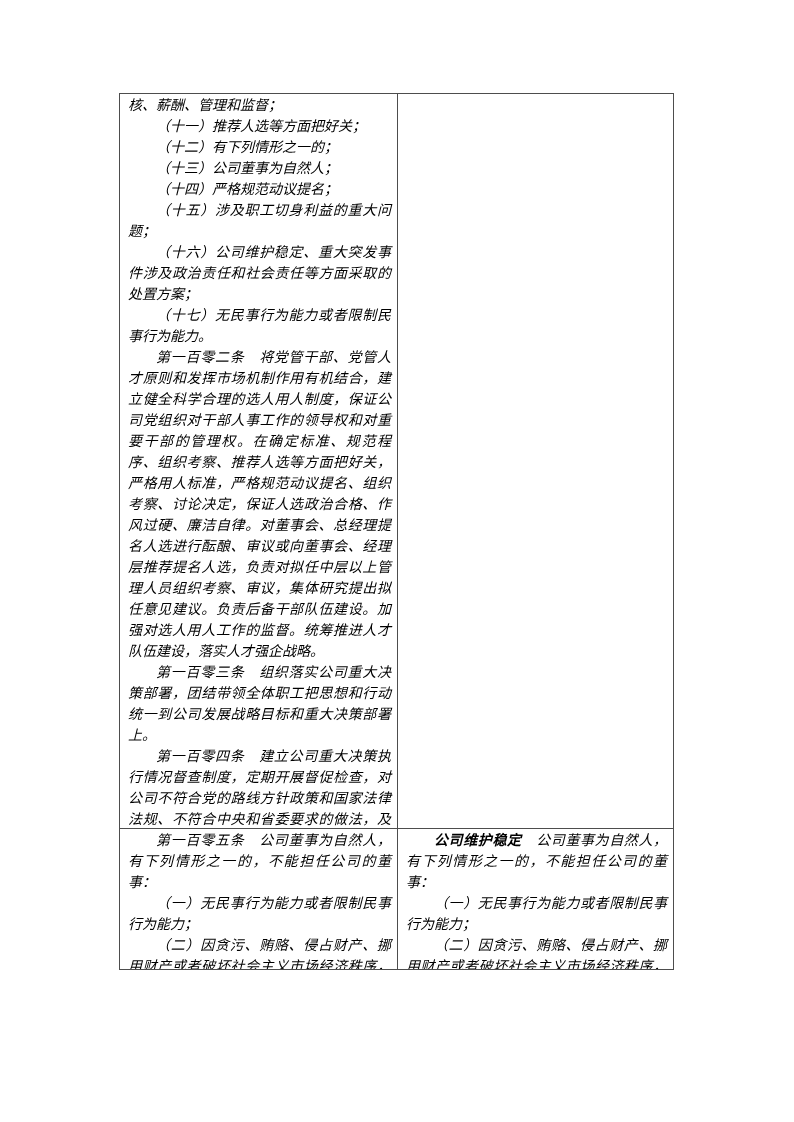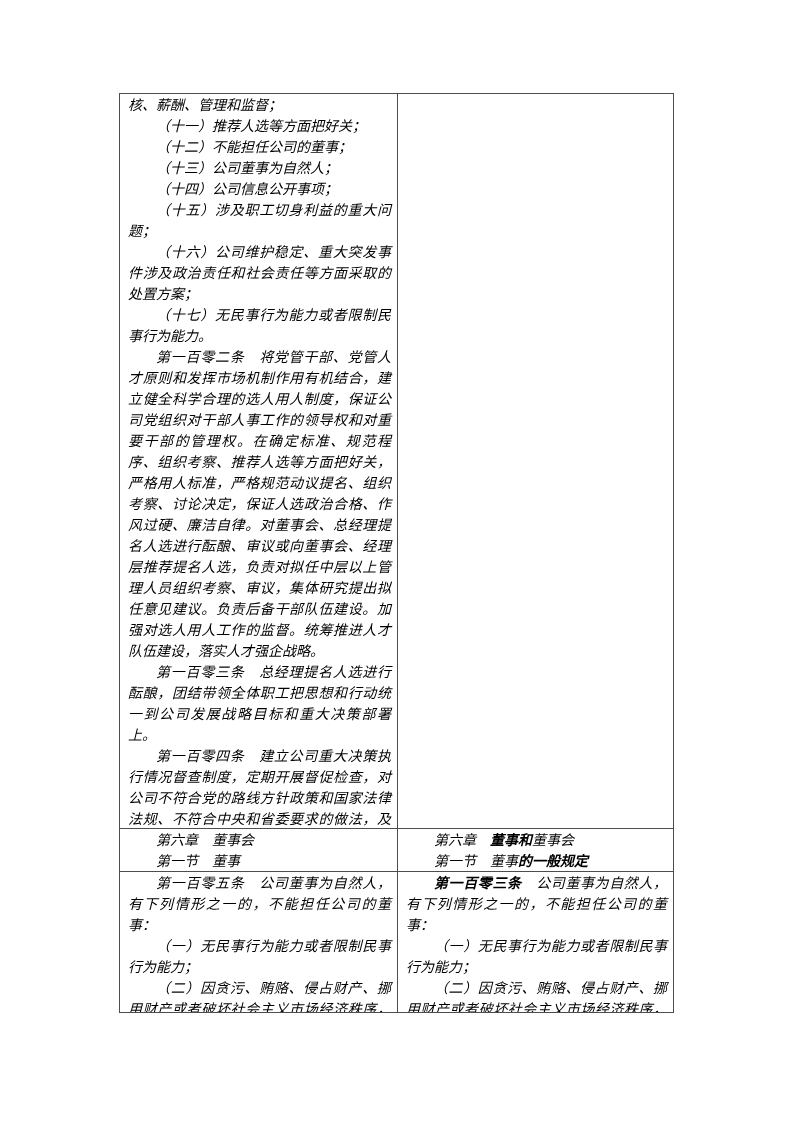--- a/index.html
+++ b/index.html
@@ -60,7 +60,7 @@
           <div class="cell-content">
             <p class="para no-indent"><span>核、薪酬、管理和监督；</span></p>
             <p class="para"><span>（十一）推荐人选等方面把好关；</span></p>
-            <p class="para"><span>（十二）不能担任公司的董事；</span></p>
+            <p class="para"><span>（十二）有下列情形之一的；</span></p>
             <p class="para"><span>（十三）公司董事为自然人；</span></p>
             <p class="para"><span>（十四）公司信息公开事项；</span></p>
             <p class="para"><span>（十五）涉及职工切身利益的重大问题；</span></p>

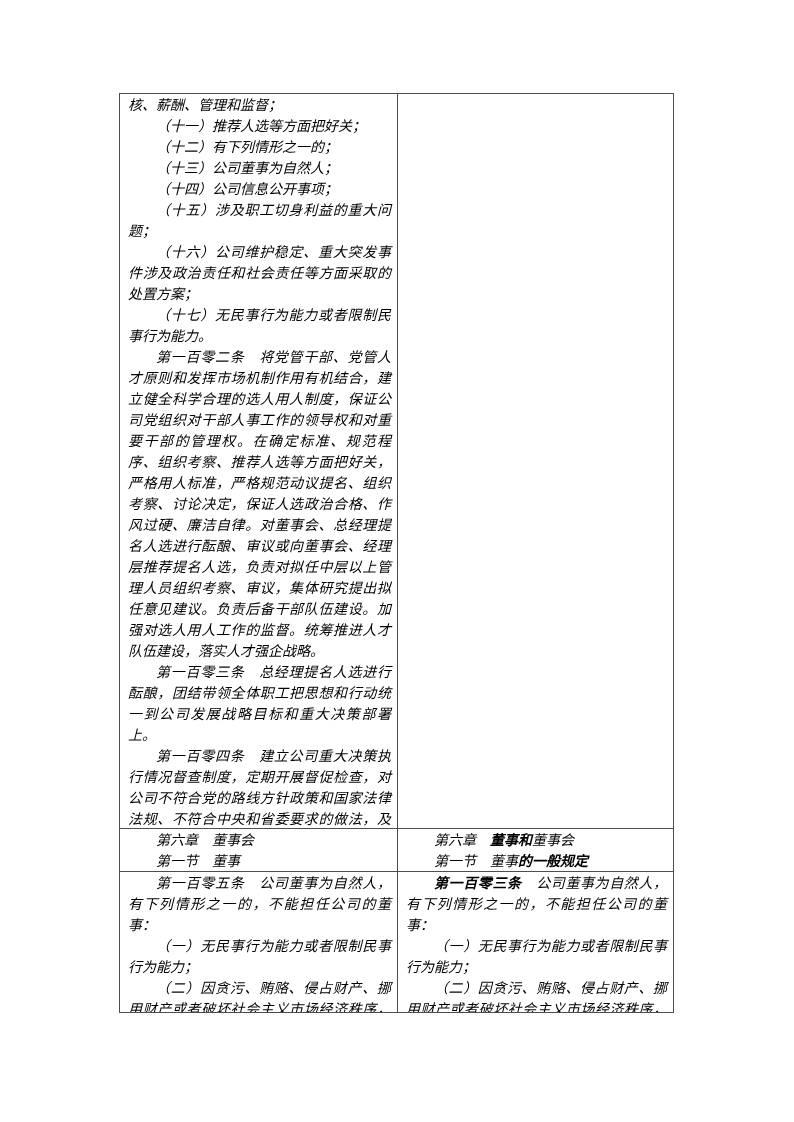--- a/index.html
+++ b/index.html
@@ -62,7 +62,7 @@
             <p class="para"><span>（十一）推荐人选等方面把好关；</span></p>
             <p class="para"><span>（十二）有下列情形之一的；</span></p>
             <p class="para"><span>（十三）公司董事为自然人；</span></p>
-            <p class="para"><span>（十四）公司信息公开事项；</span></p>
+            <p class="para"><span>（十四）严格规范动议提名；</span></p>
             <p class="para"><span>（十五）涉及职工切身利益的重大问题；</span></p>
             <p class="para"><span>（十六）公司维护稳定、重大突发事件涉及政治责任和社会责任等方面采取的处置方案；</span></p>
             <p class="para"><span>（十七）无民事行为能力或者限制民事行为能力。</span></p>

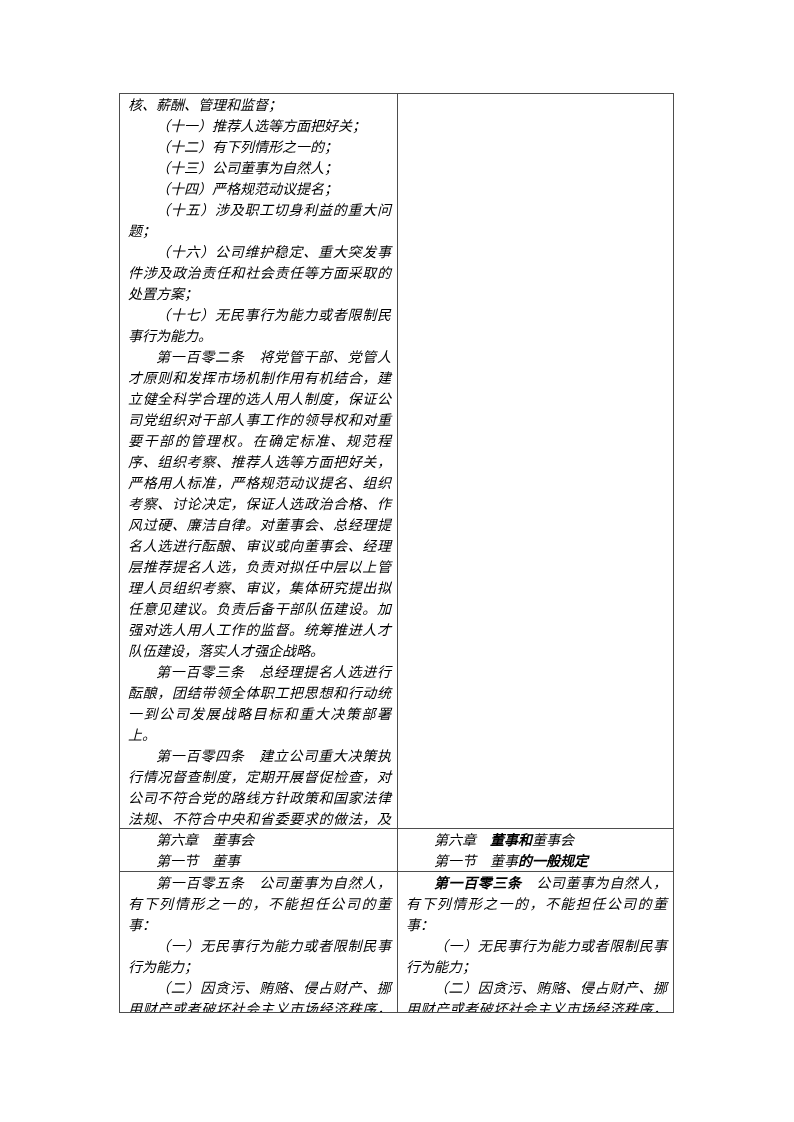--- a/index.html
+++ b/index.html
@@ -67,7 +67,7 @@
             <p class="para"><span>（十六）公司维护稳定、重大突发事件涉及政治责任和社会责任等方面采取的处置方案；</span></p>
             <p class="para"><span>（十七）无民事行为能力或者限制民事行为能力。</span></p>
             <p class="para"><span>第一百零二条　将党管干部、党管人才原则和发挥市场机制作用有机结合，建立健全科学合理的选人用人制度，保证公司党组织对干部人事工作的领导权和对重要干部的管理权。在确定标准、规范程序、组织考察、推荐人选等方面把好关，严格用人标准，严格规范动议提名、组织考察、讨论决定，保证人选政治合格、作风过硬、廉洁自律。对董事会、总经理提名人选进行酝酿、审议或向董事会、经理层推荐提名人选，负责对拟任中层以上管理人员组织考察、审议，集体研究提出拟任意见建议。负责后备干部队伍建设。加强对选人用人工作的监督。统筹推进人才队伍建设，落实人才强企战略。</span></p>
-            <p class="para"><span>第一百零三条　总经理提名人选进行酝酿，团结带领全体职工把思想和行动统一到公司发展战略目标和重大决策部署上。</span></p>
+            <p class="para"><span>第一百零三条　组织落实公司重大决策部署，团结带领全体职工把思想和行动统一到公司发展战略目标和重大决策部署上。</span></p>
             <p class="para"><span>第一百零四条　建立公司重大决策执行情况督查制度，定期开展督促检查，对公司不符合党的路线方针政策和国家法律法规、不符合中央和省委要求的做法，及时提出纠正意见，得不到纠正的及时向上级党组织报告。</span></p>
           </div>
         </td>

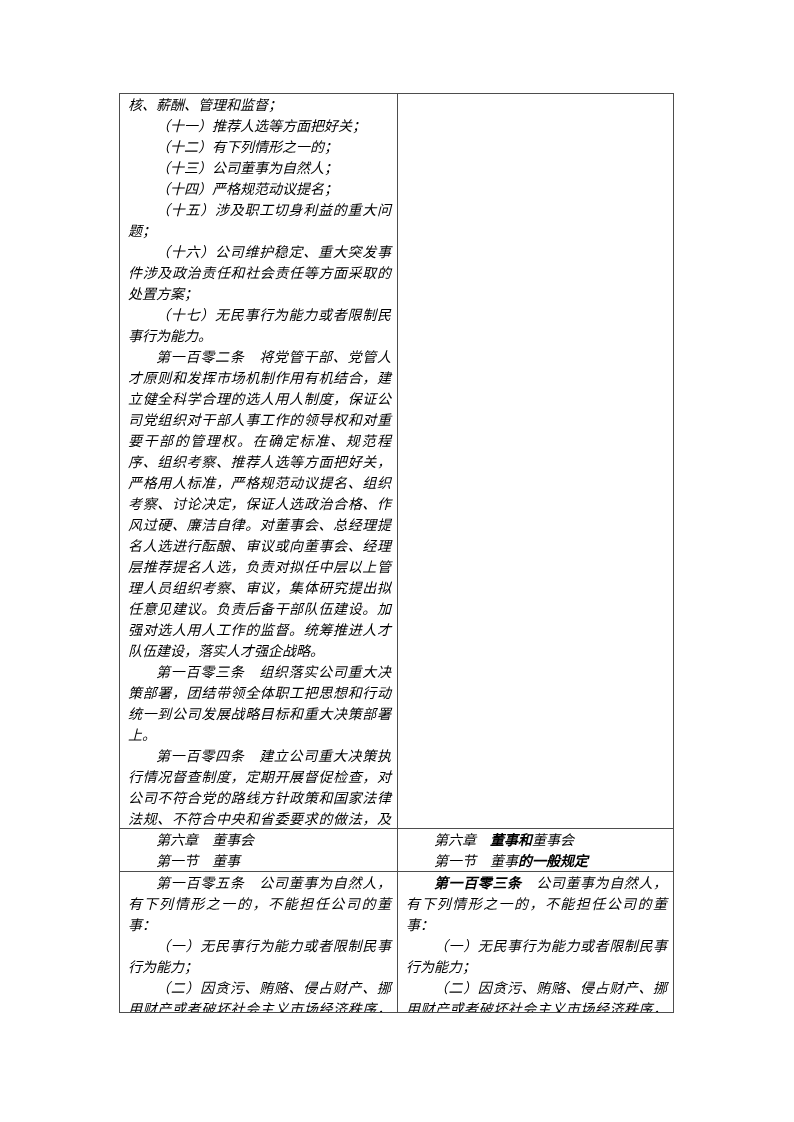--- a/index.html
+++ b/index.html
@@ -75,20 +75,6 @@
           <div class="cell-content"></div>
         </td>
       </tr>
-      <tr class="row-1">
-        <td>
-          <div class="cell-content">
-            <p class="para"><span>第六章　董事会</span></p>
-            <p class="para"><span>第一节　董事</span></p>
-          </div>
-        </td>
-        <td>
-          <div class="cell-content">
-            <p class="para"><span>第六章　</span><span class="bold">董事和</span><span>董事会</span></p>
-            <p class="para"><span>第一节　董事</span><span class="bold">的一般规定</span></p>
-          </div>
-        </td>
-      </tr>
       <tr class="row-2">
         <td>
           <div class="cell-content">

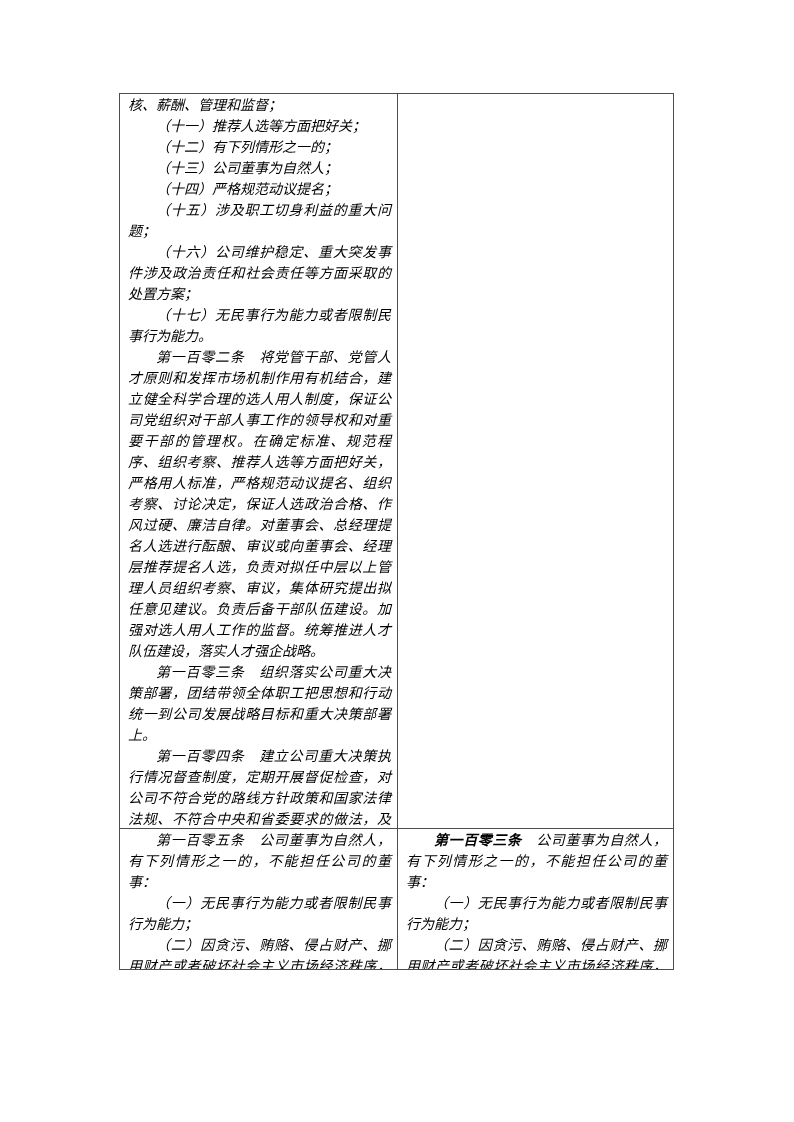--- a/index.html
+++ b/index.html
@@ -85,7 +85,7 @@
         </td>
         <td>
           <div class="cell-content">
-            <p class="para"><span class="bold">第一百零三条</span><span>　公司董事为自然人，有下列情形之一的，不能担任公司的董事：</span></p>
+            <p class="para"><span class="bold">公司维护稳定</span><span>　公司董事为自然人，有下列情形之一的，不能担任公司的董事：</span></p>
             <p class="para"><span>（一）无民事行为能力或者限制民事行为能力；</span></p>
             <p class="para"><span>（二）因贪污、贿赂、侵占财产、挪用财产或者破坏社会主义市场经济秩序，被判处刑罚，或者因犯罪被剥夺政治权利，执行</span></p>
           </div>

